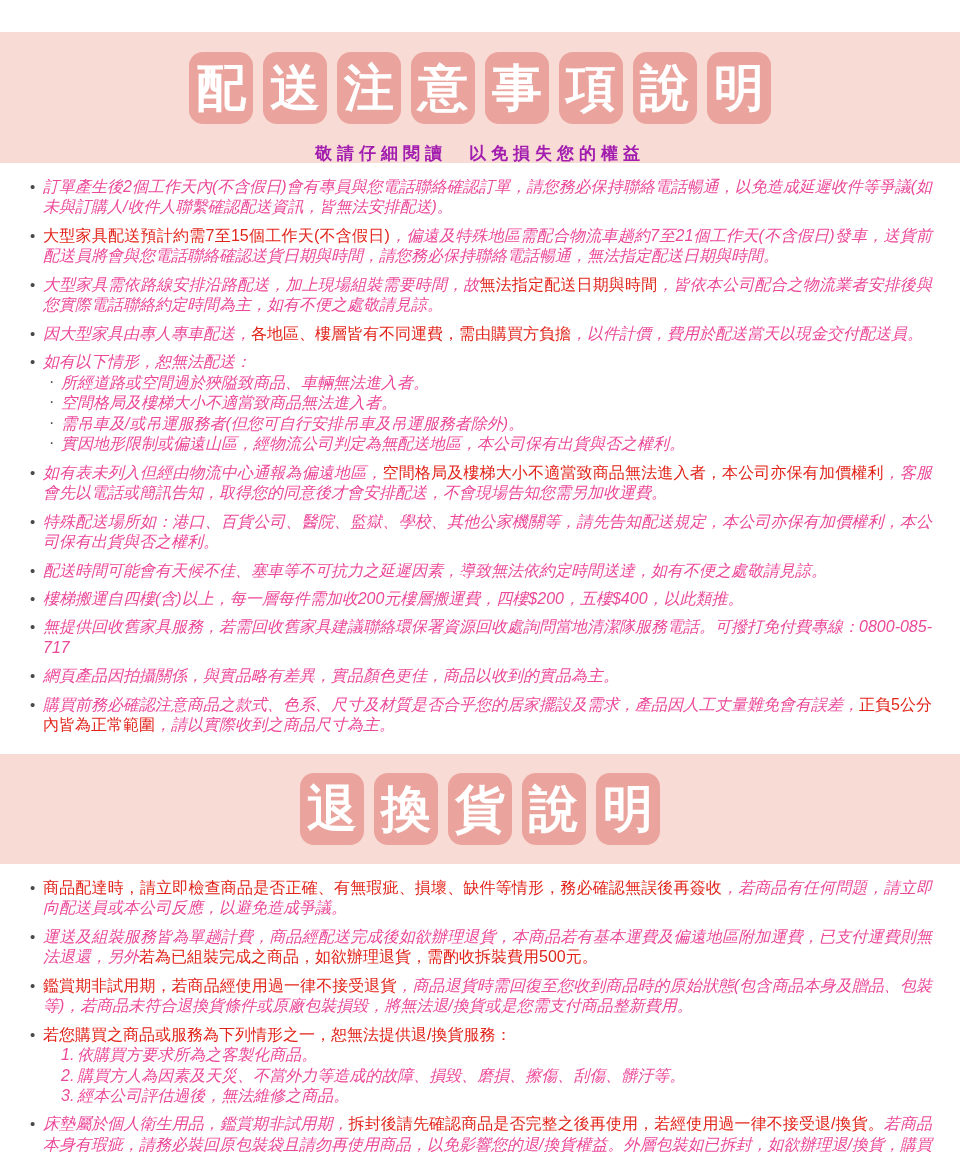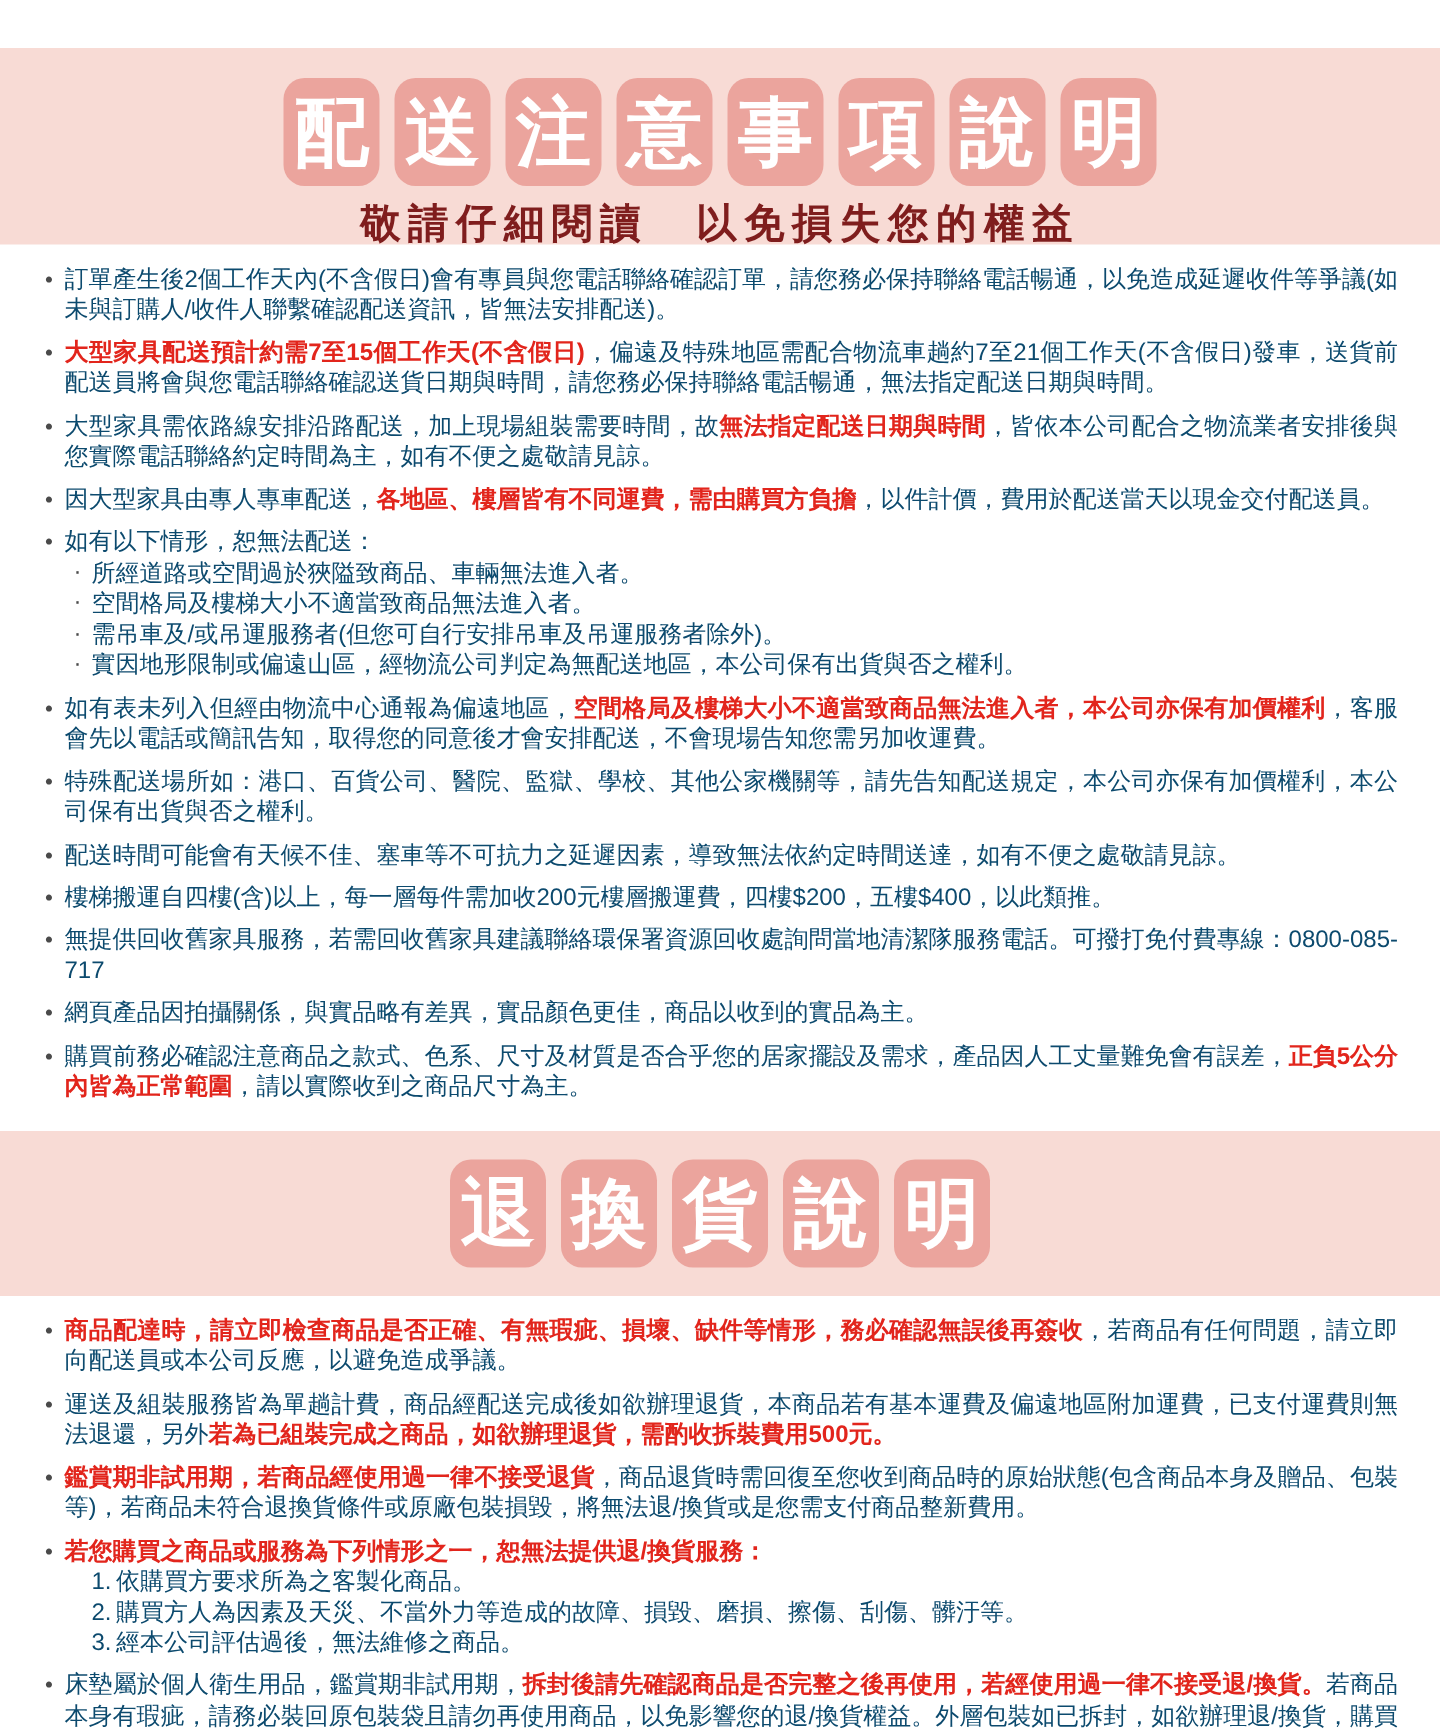--- a/index.html
+++ b/index.html
@@ -27,9 +27,9 @@
     display:inline-block;text-align:center;
   }
   .subtitle{
-    margin-top:7px;
-    color:#7f1d1d;
-    font-size:27px;font-weight:600;letter-spacing:5px;
+    margin-top:18px;
+    color:#a21caf;
+    font-size:17px;font-weight:600;letter-spacing:5px;
     white-space:pre;
   }
   .content{

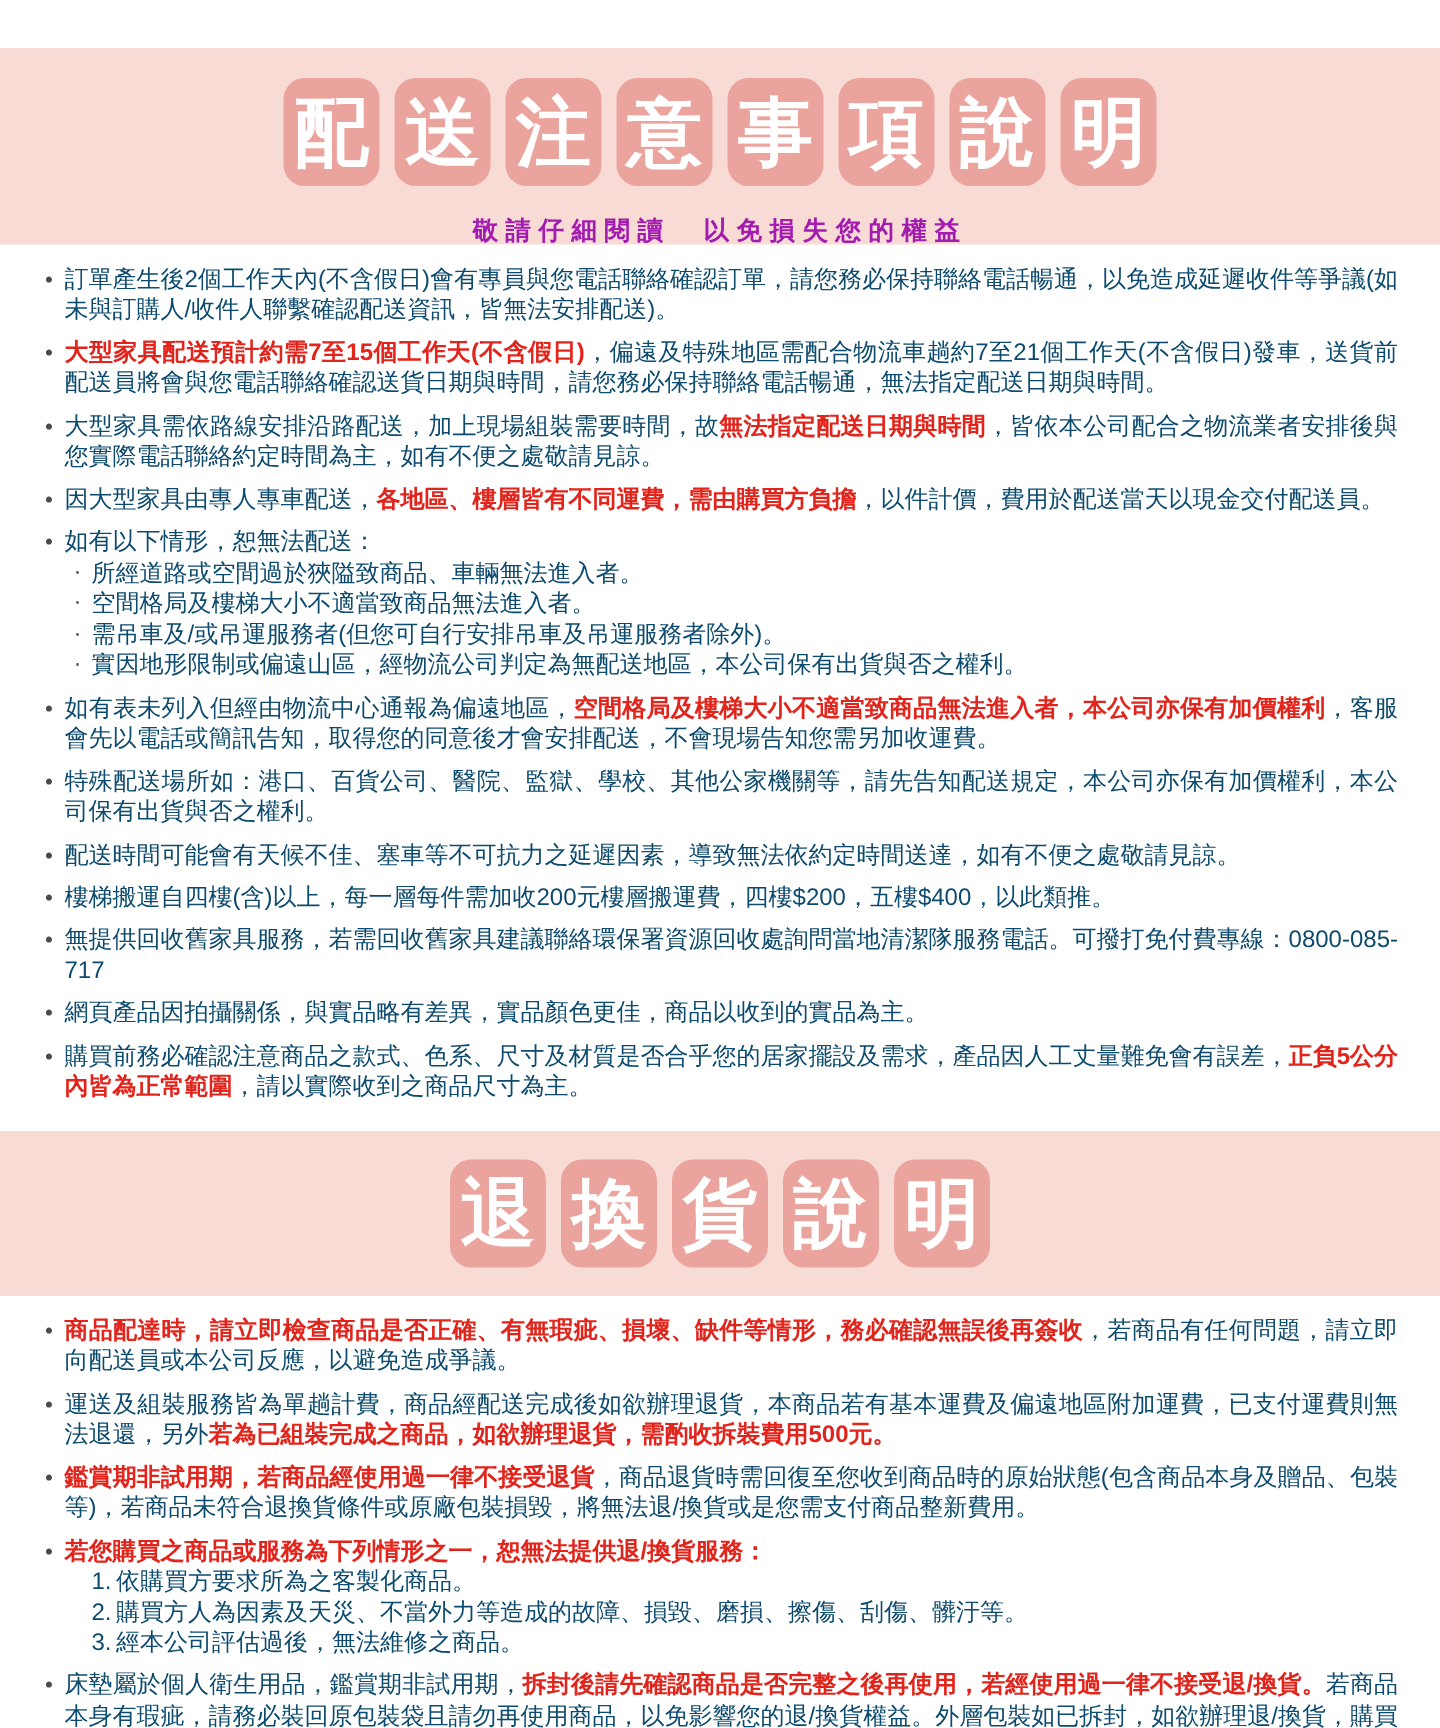--- a/index.html
+++ b/index.html
@@ -48,7 +48,7 @@
     font-size:15px;color:#4a4a4a;
   }
   .seg-r{color:#e2251c;font-weight:bold;}
-  .seg-n{color:#0c4a6e;}
+  .seg-n{color:#ec4899;font-style:italic;}
   .subitem{
     padding-left:18px;position:relative;
   }

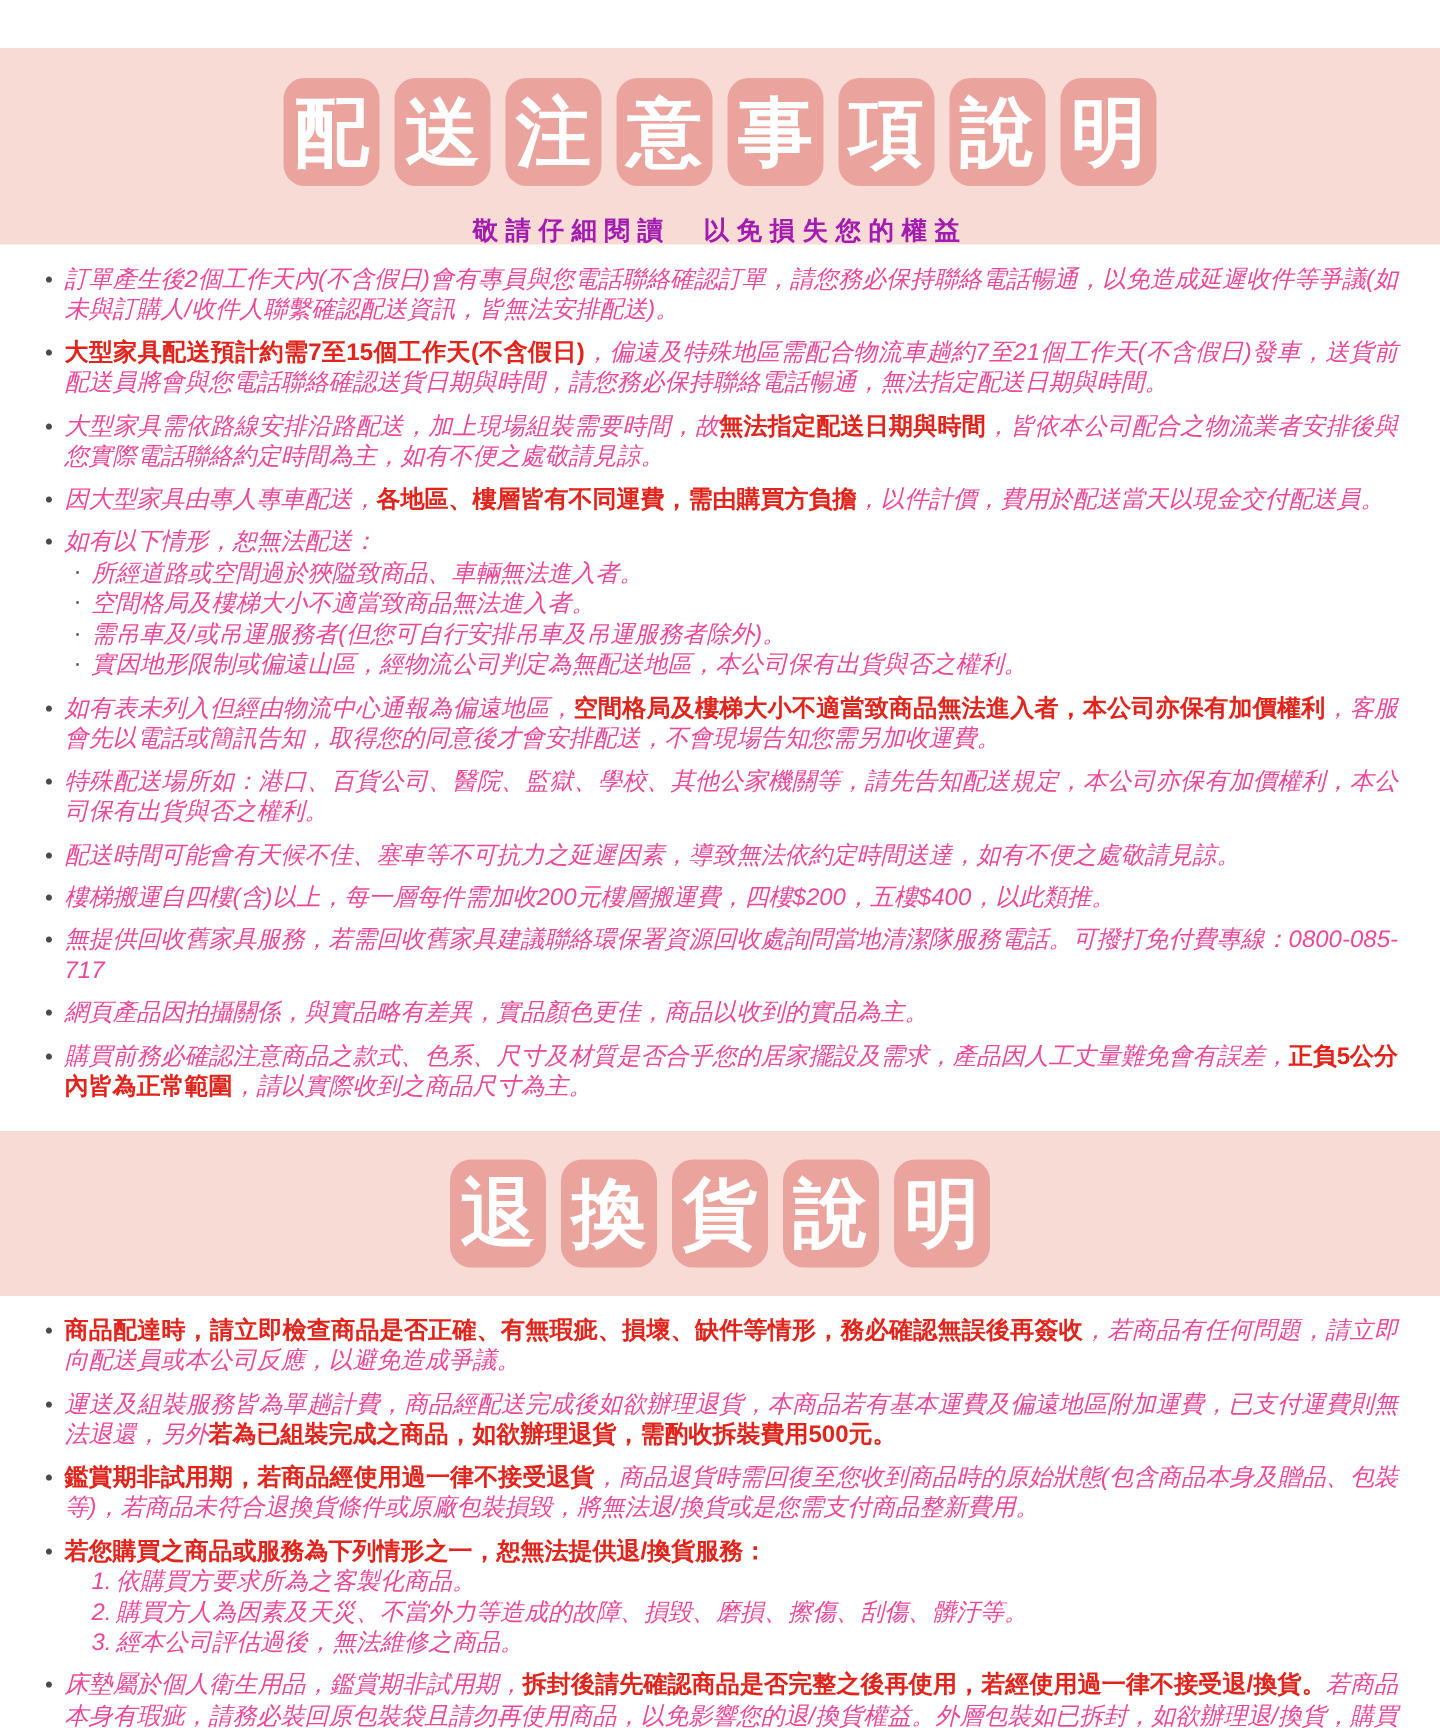--- a/index.html
+++ b/index.html
@@ -47,7 +47,7 @@
     position:absolute;left:0;top:0;
     font-size:15px;color:#4a4a4a;
   }
-  .seg-r{color:#e2251c;font-weight:bold;}
+  .seg-r{color:#e2251c;font-weight:normal;}
   .seg-n{color:#ec4899;font-style:italic;}
   .subitem{
     padding-left:18px;position:relative;

